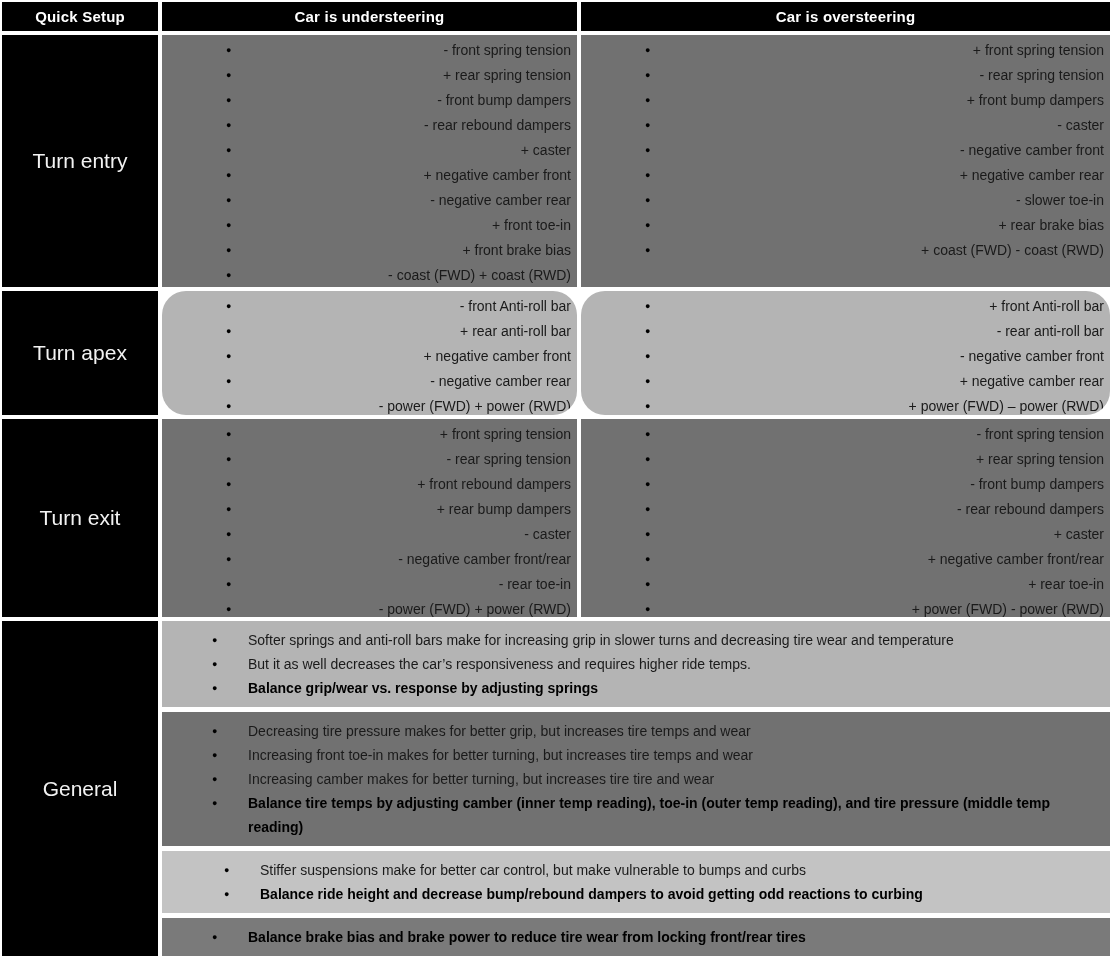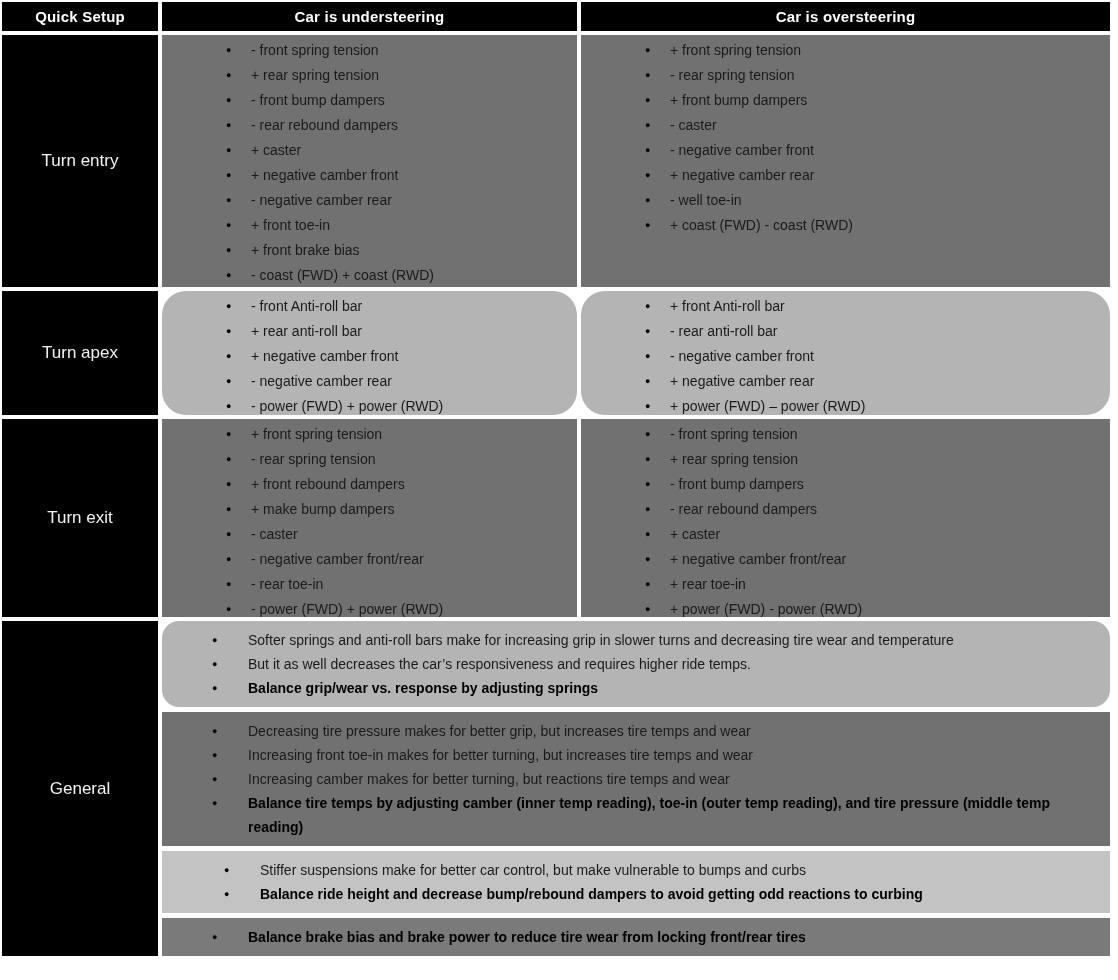--- a/index.html
+++ b/index.html
@@ -50,7 +50,7 @@
     font-size:14px;line-height:25px;
     white-space:nowrap;
   }
-  .turn-list li{padding-left:89px;}
+  .turn-list li{padding-left:62px;text-align:right;}
   .turn-list li::before{
     content:"\25CF";
     position:absolute;left:64px;top:0;

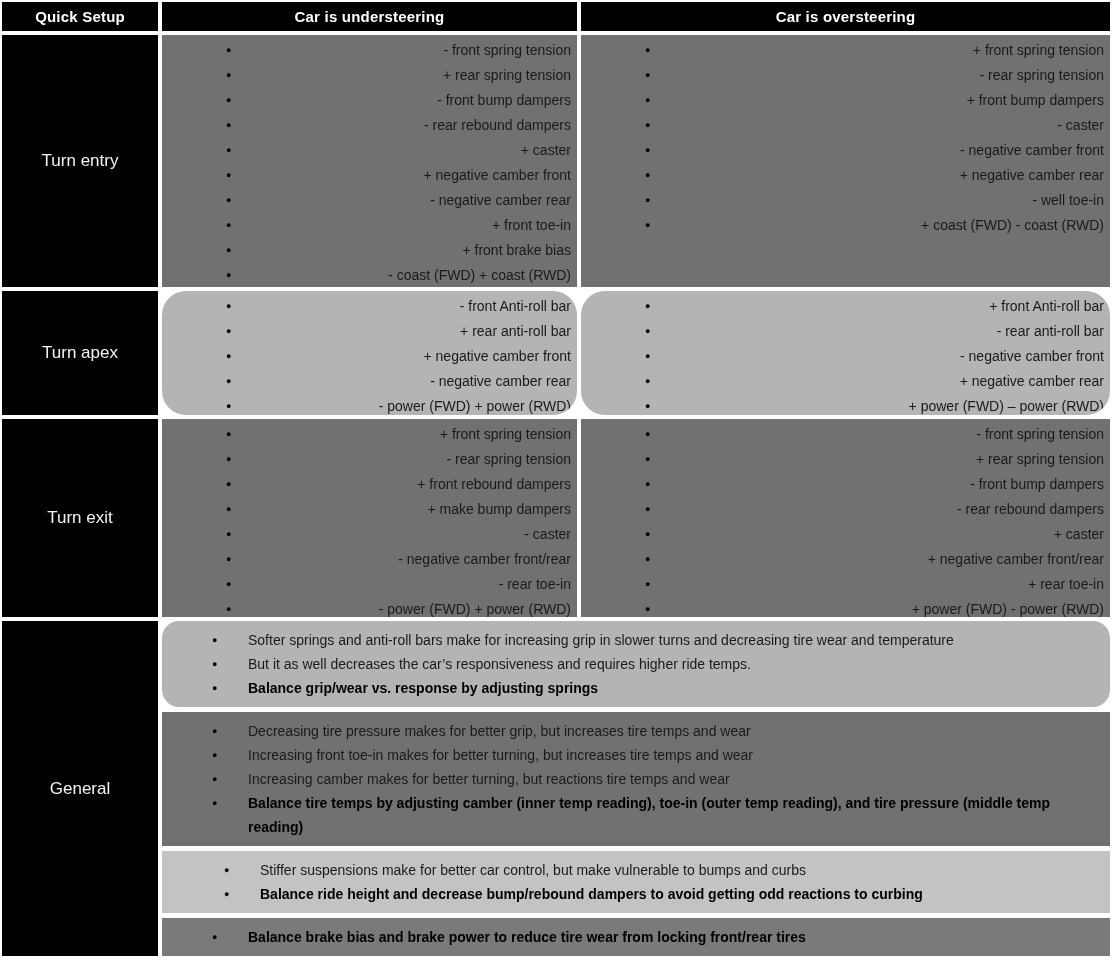--- a/index.html
+++ b/index.html
@@ -38,7 +38,7 @@
   }
   .label-cell{
     background:var(--label-bg);
-    color:#f2f2f2;font-size:17px;
+    color:#f2f2f2;font-size:21px;
     display:flex;align-items:center;justify-content:center;
   }
   .cell{overflow:hidden;}

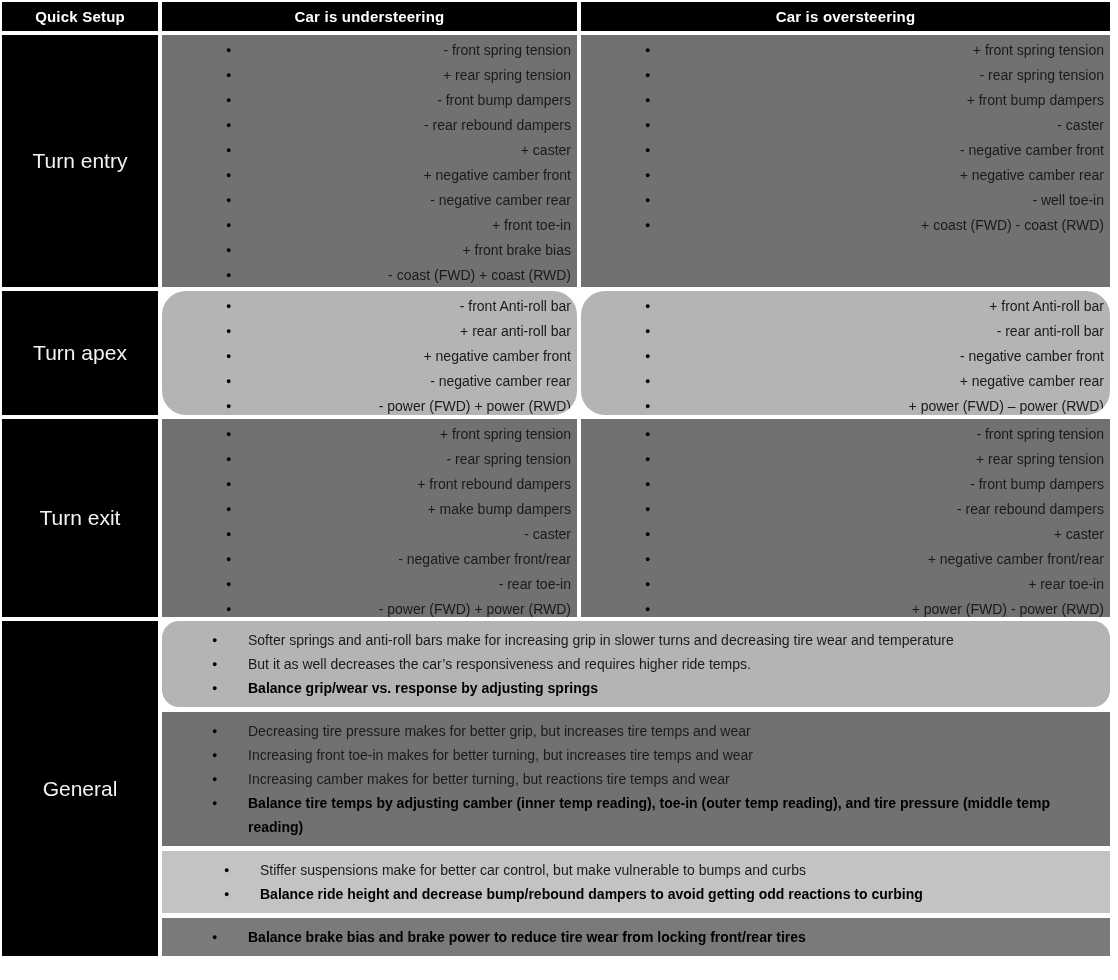--- a/index.html
+++ b/index.html
@@ -108,7 +108,7 @@
         <li>- caster</li>
         <li>- negative camber front</li>
         <li>+ negative camber rear</li>
-        <li>- well toe-in</li>
+        <li>- slower toe-in</li>
         <li>+ coast (FWD) - coast (RWD)</li>
       </ul>
   </div>

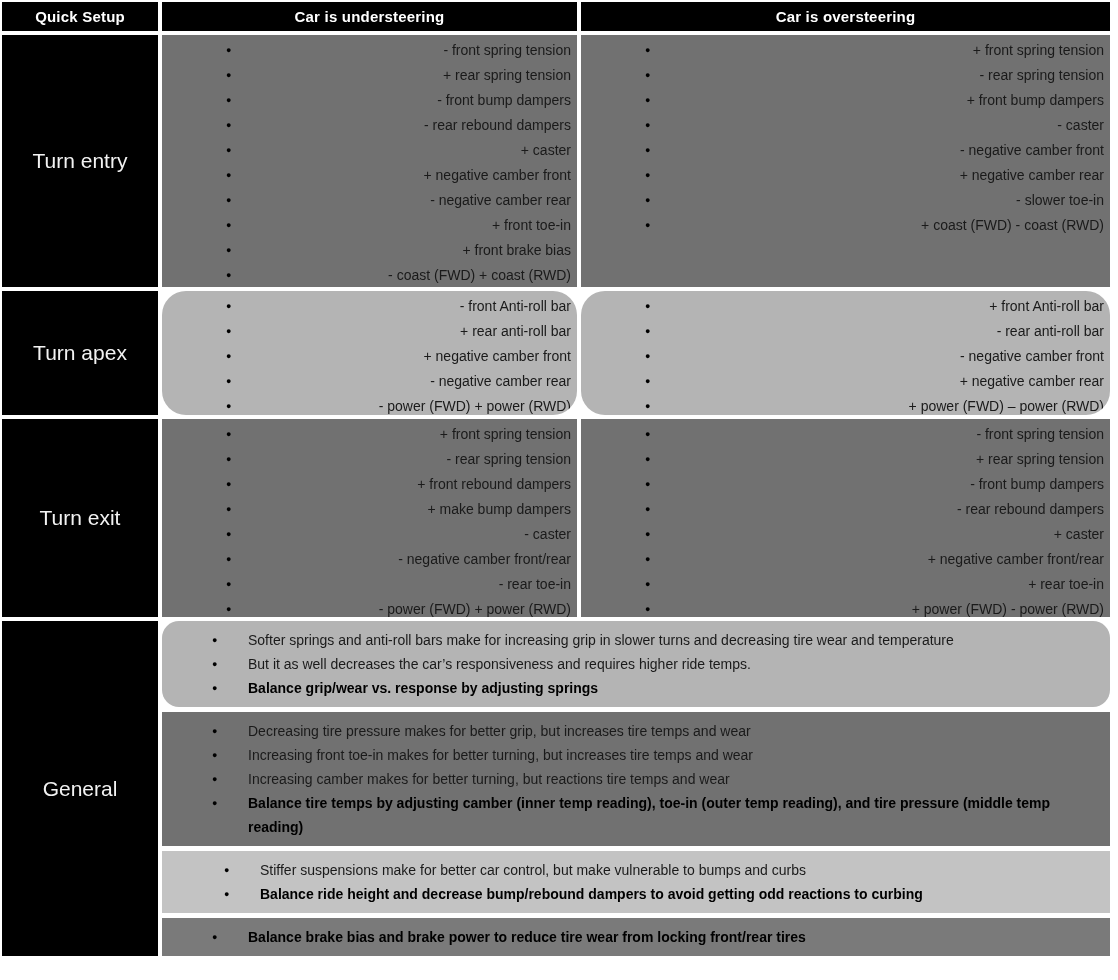--- a/index.html
+++ b/index.html
@@ -109,6 +109,7 @@
         <li>- negative camber front</li>
         <li>+ negative camber rear</li>
         <li>- slower toe-in</li>
+        <li>+ rear brake bias</li>
         <li>+ coast (FWD) - coast (RWD)</li>
       </ul>
   </div>

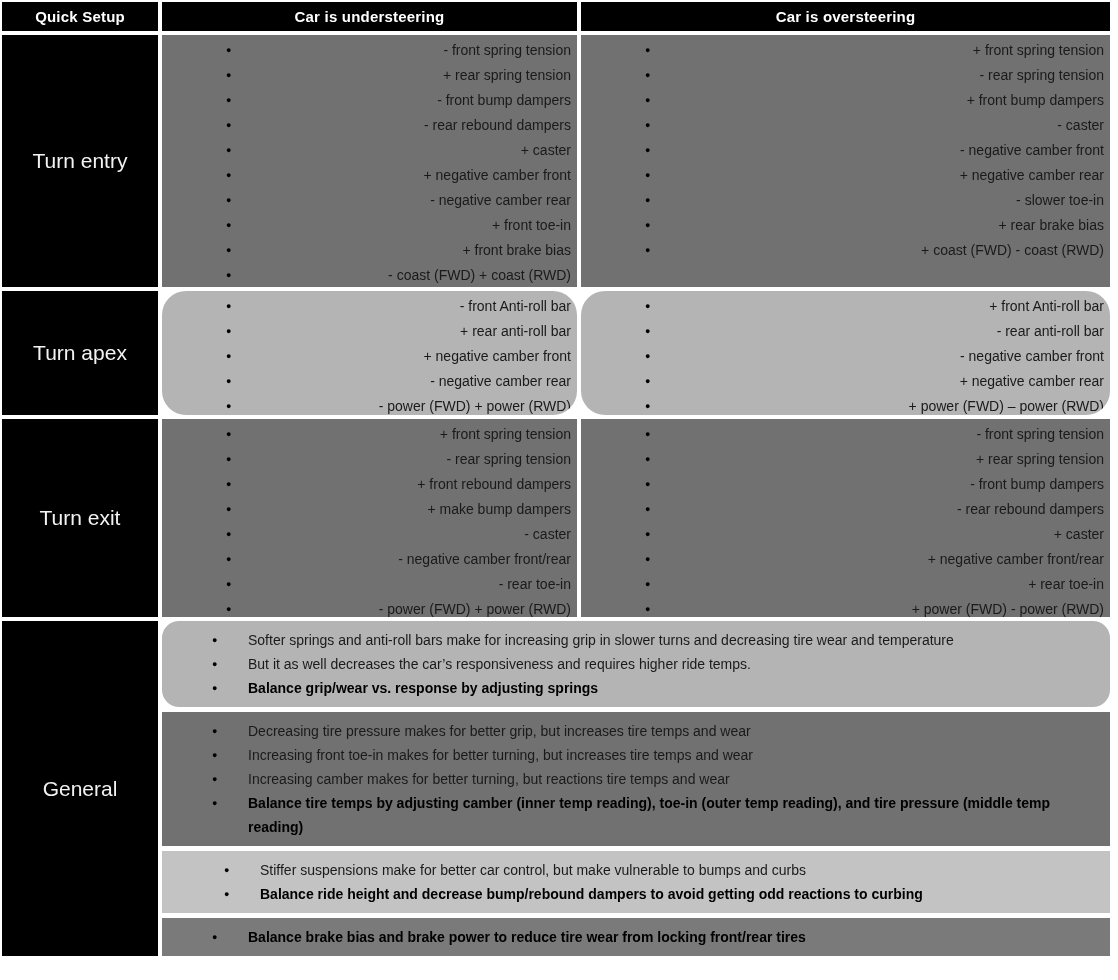--- a/index.html
+++ b/index.html
@@ -140,7 +140,7 @@
         <li>+ front spring tension</li>
         <li>- rear spring tension</li>
         <li>+ front rebound dampers</li>
-        <li>+ make bump dampers</li>
+        <li>+ rear bump dampers</li>
         <li>- caster</li>
         <li>- negative camber front/rear</li>
         <li>- rear toe-in</li>

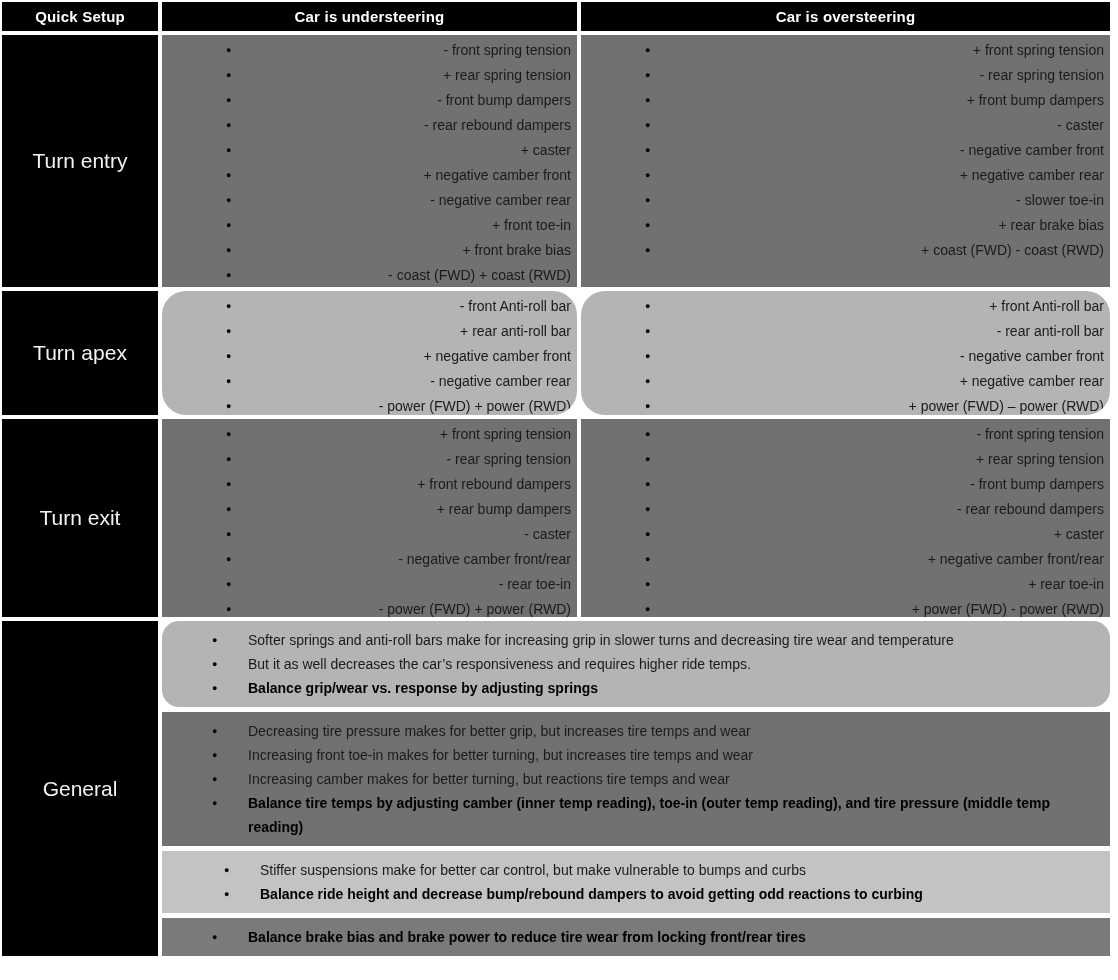--- a/index.html
+++ b/index.html
@@ -61,7 +61,7 @@
     background:var(--separator);
   }
   .gblock{padding:4px 10px 4px 0;}
-  .gblock.light{background:var(--light-cell);border-radius:17px;}
+  .gblock.light{background:var(--light-cell);}
   .gblock.dark{background:var(--dark-cell);}
   .gblock.light-alt{background:var(--light-cell-alt);padding-left:12px;}
   .gblock.dark-alt{background:var(--dark-cell-alt);}

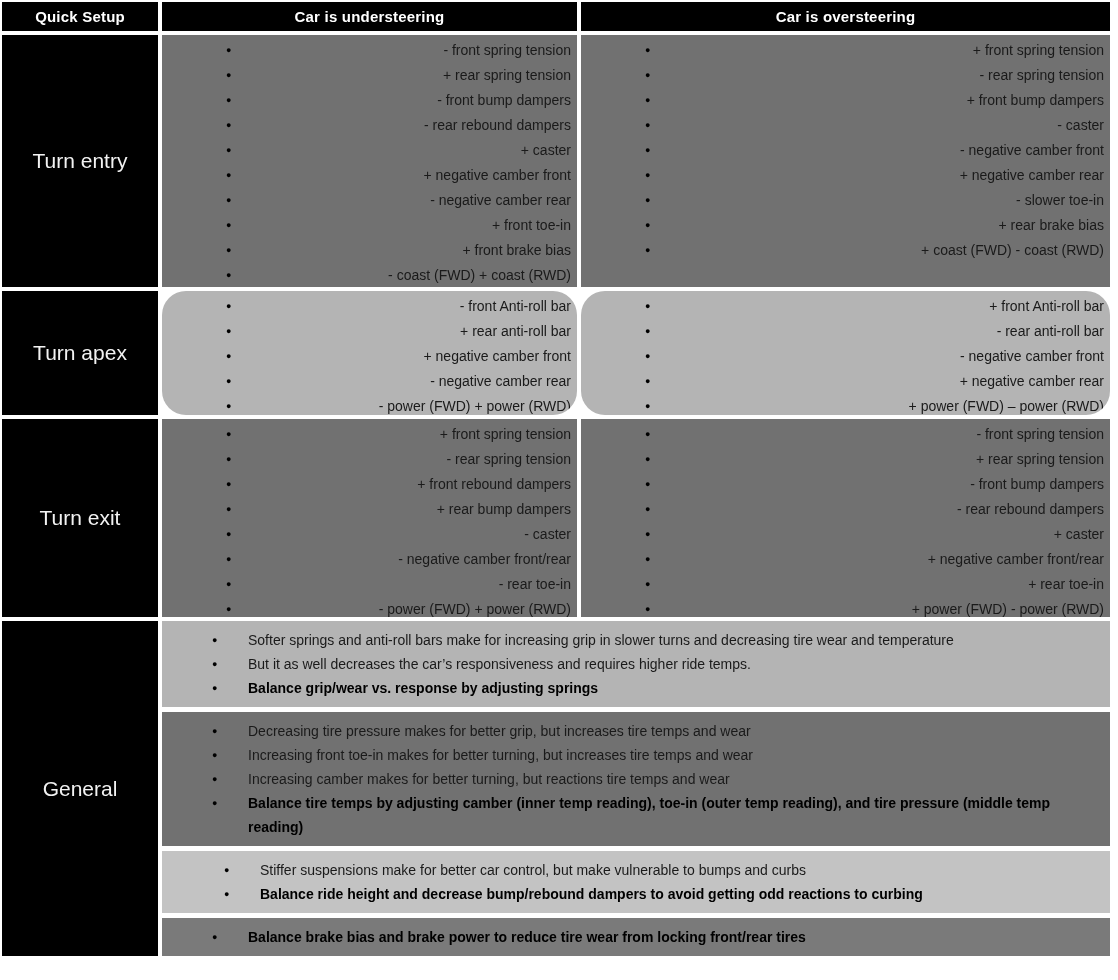--- a/index.html
+++ b/index.html
@@ -173,7 +173,7 @@
       <ul class="general-list">
           <li>Decreasing tire pressure makes for better grip, but increases tire temps and wear</li>
           <li>Increasing front toe-in makes for better turning, but increases tire temps and wear</li>
-          <li>Increasing camber makes for better turning, but reactions tire temps and wear</li>
+          <li>Increasing camber makes for better turning, but increases tire tire and wear</li>
           <li class="bold">Balance tire temps by adjusting camber (inner temp reading), toe-in (outer temp reading), and tire pressure (middle temp reading)</li>
         </ul>
     </div>

